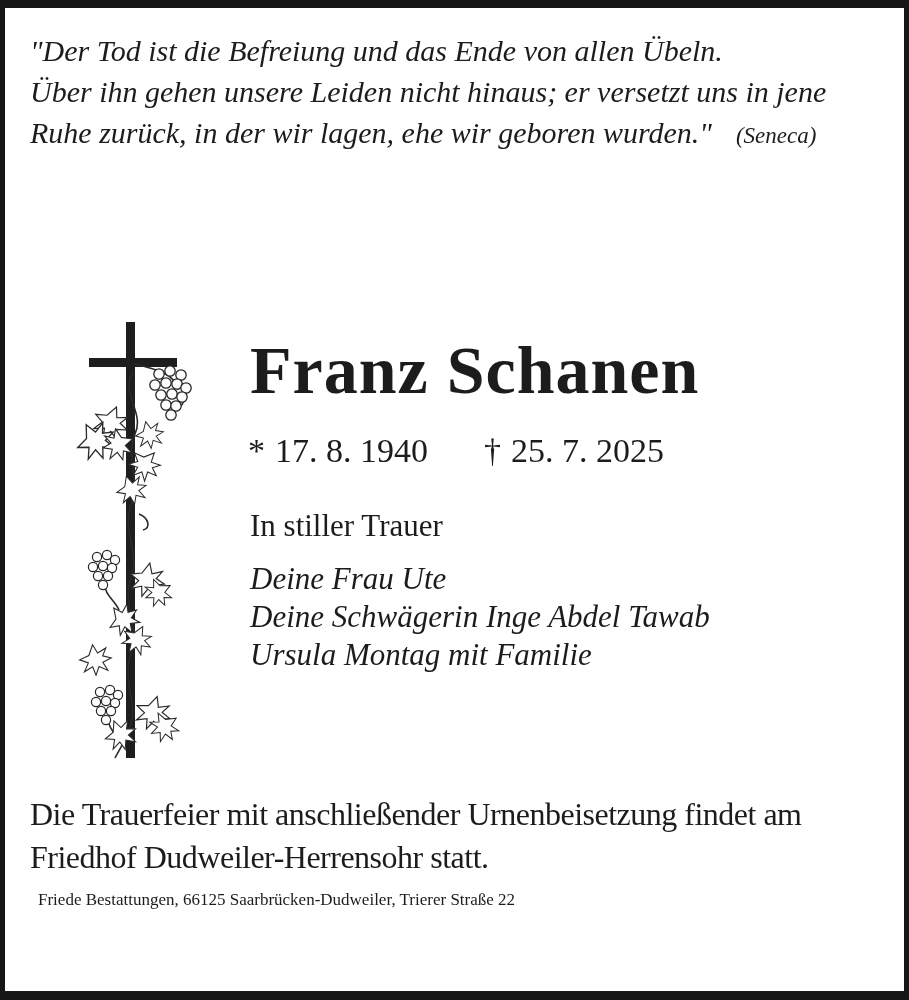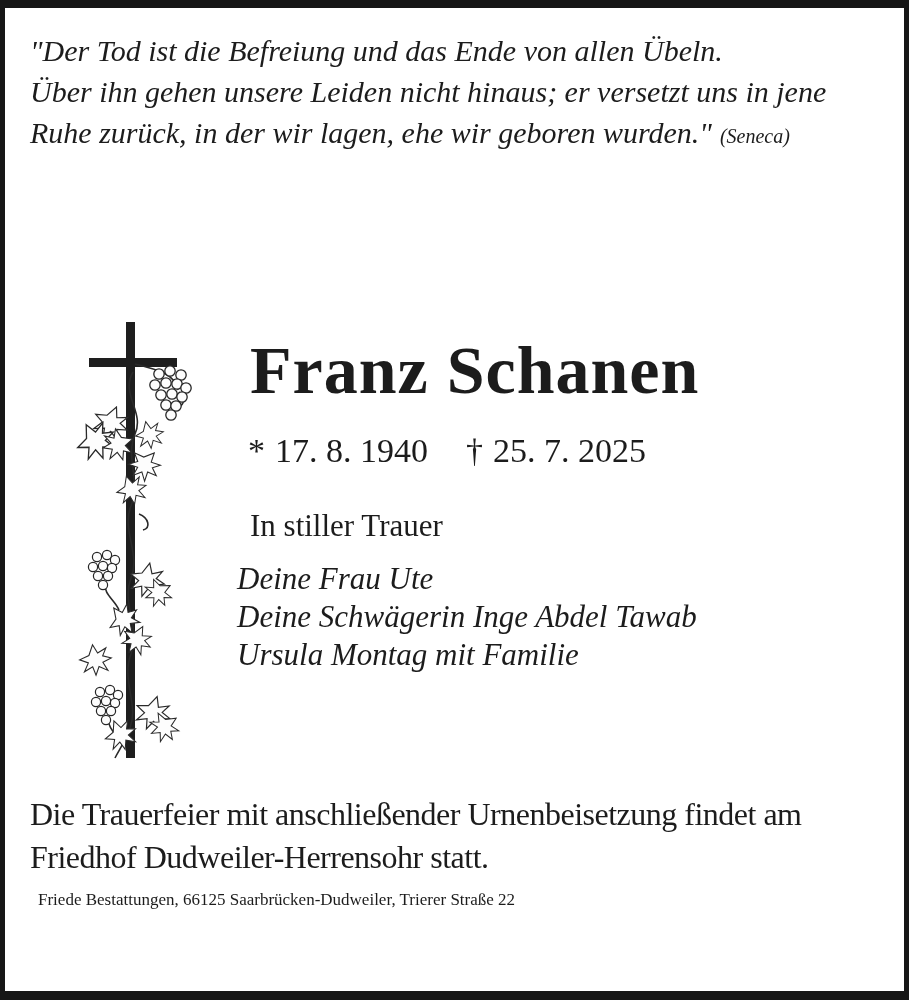--- a/index.html
+++ b/index.html
@@ -33,8 +33,8 @@
     white-space: nowrap;
   }
   .quote .attribution {
-    font-size: 20px;
-    margin-left: 8px;
+    font-size: 23px;
+    margin-left: 24px;
   }
 
   

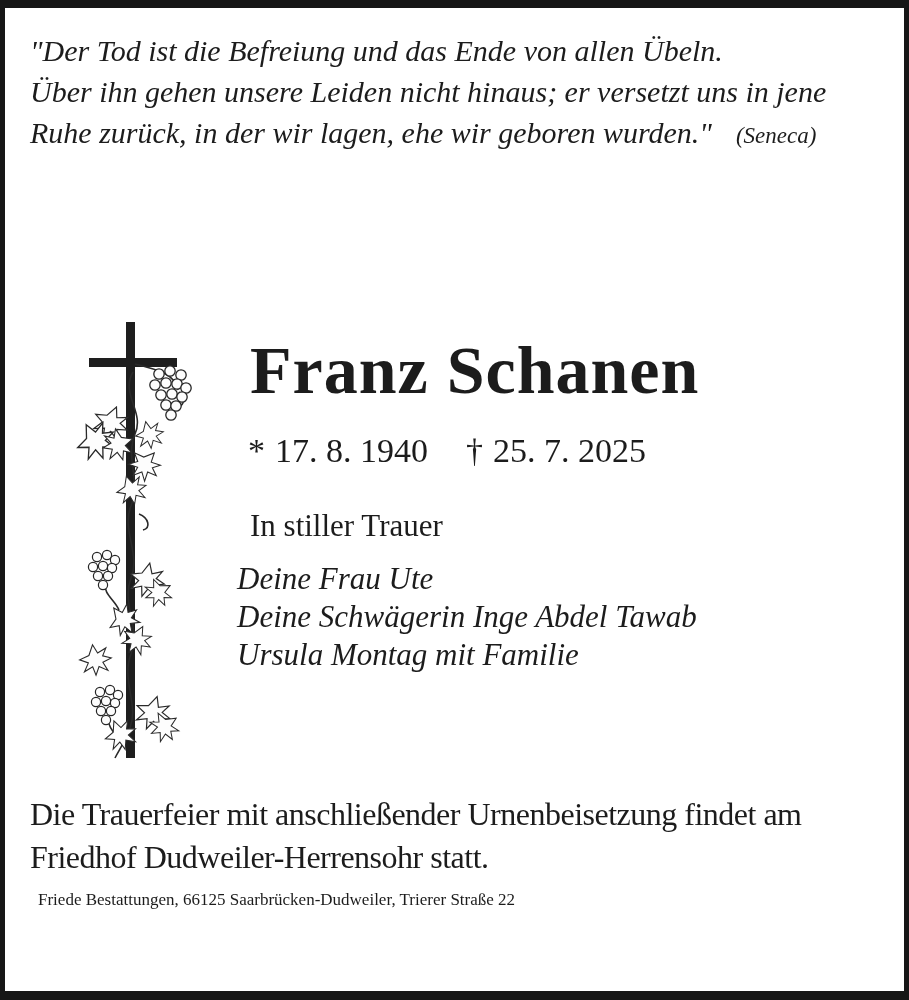--- a/index.html
+++ b/index.html
@@ -71,7 +71,7 @@
     font-size: 34px;
     white-space: nowrap;
   }
-  .dates .death-group { margin-left: 38px; }
+  .dates .death-group { margin-left: 56px; }
   .dates .sym { margin-right: 10px; }
 
   

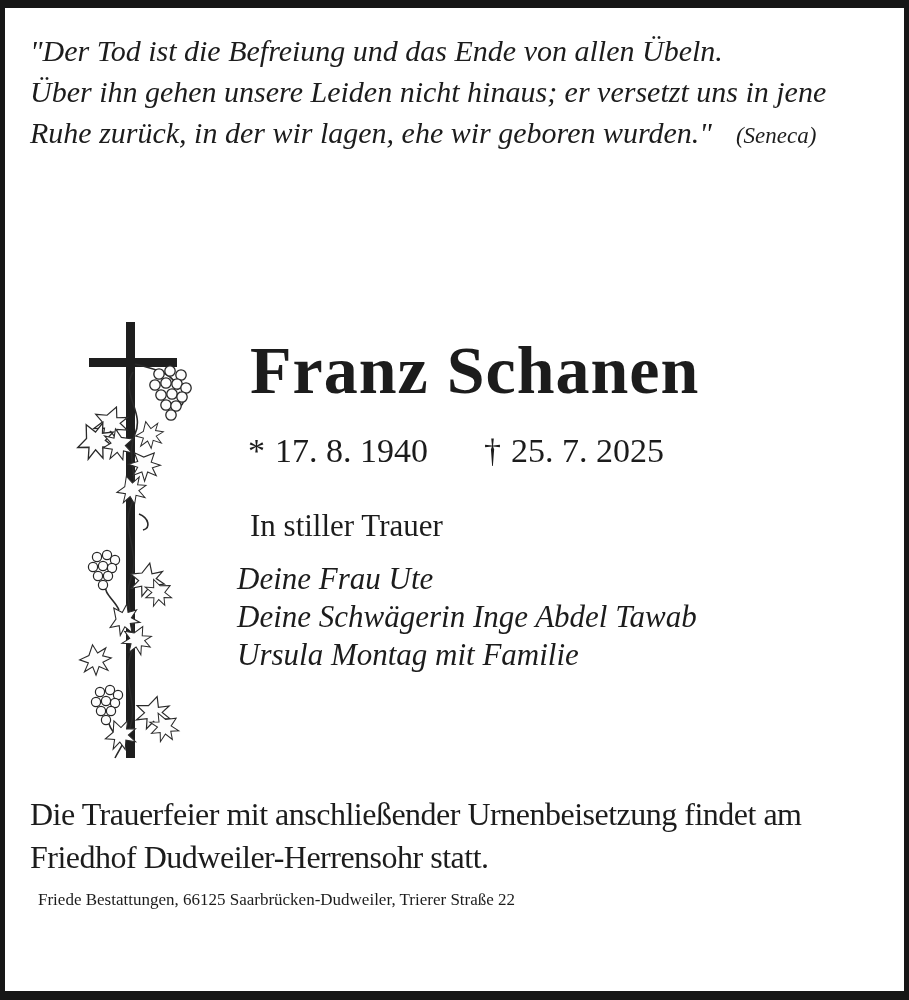--- a/index.html
+++ b/index.html
@@ -82,7 +82,7 @@
     white-space: nowrap;
   }
   .mourners {
-    left: 232px;
+    left: 245px;
     top: 552px;
     font-size: 31px;
     font-style: italic;

